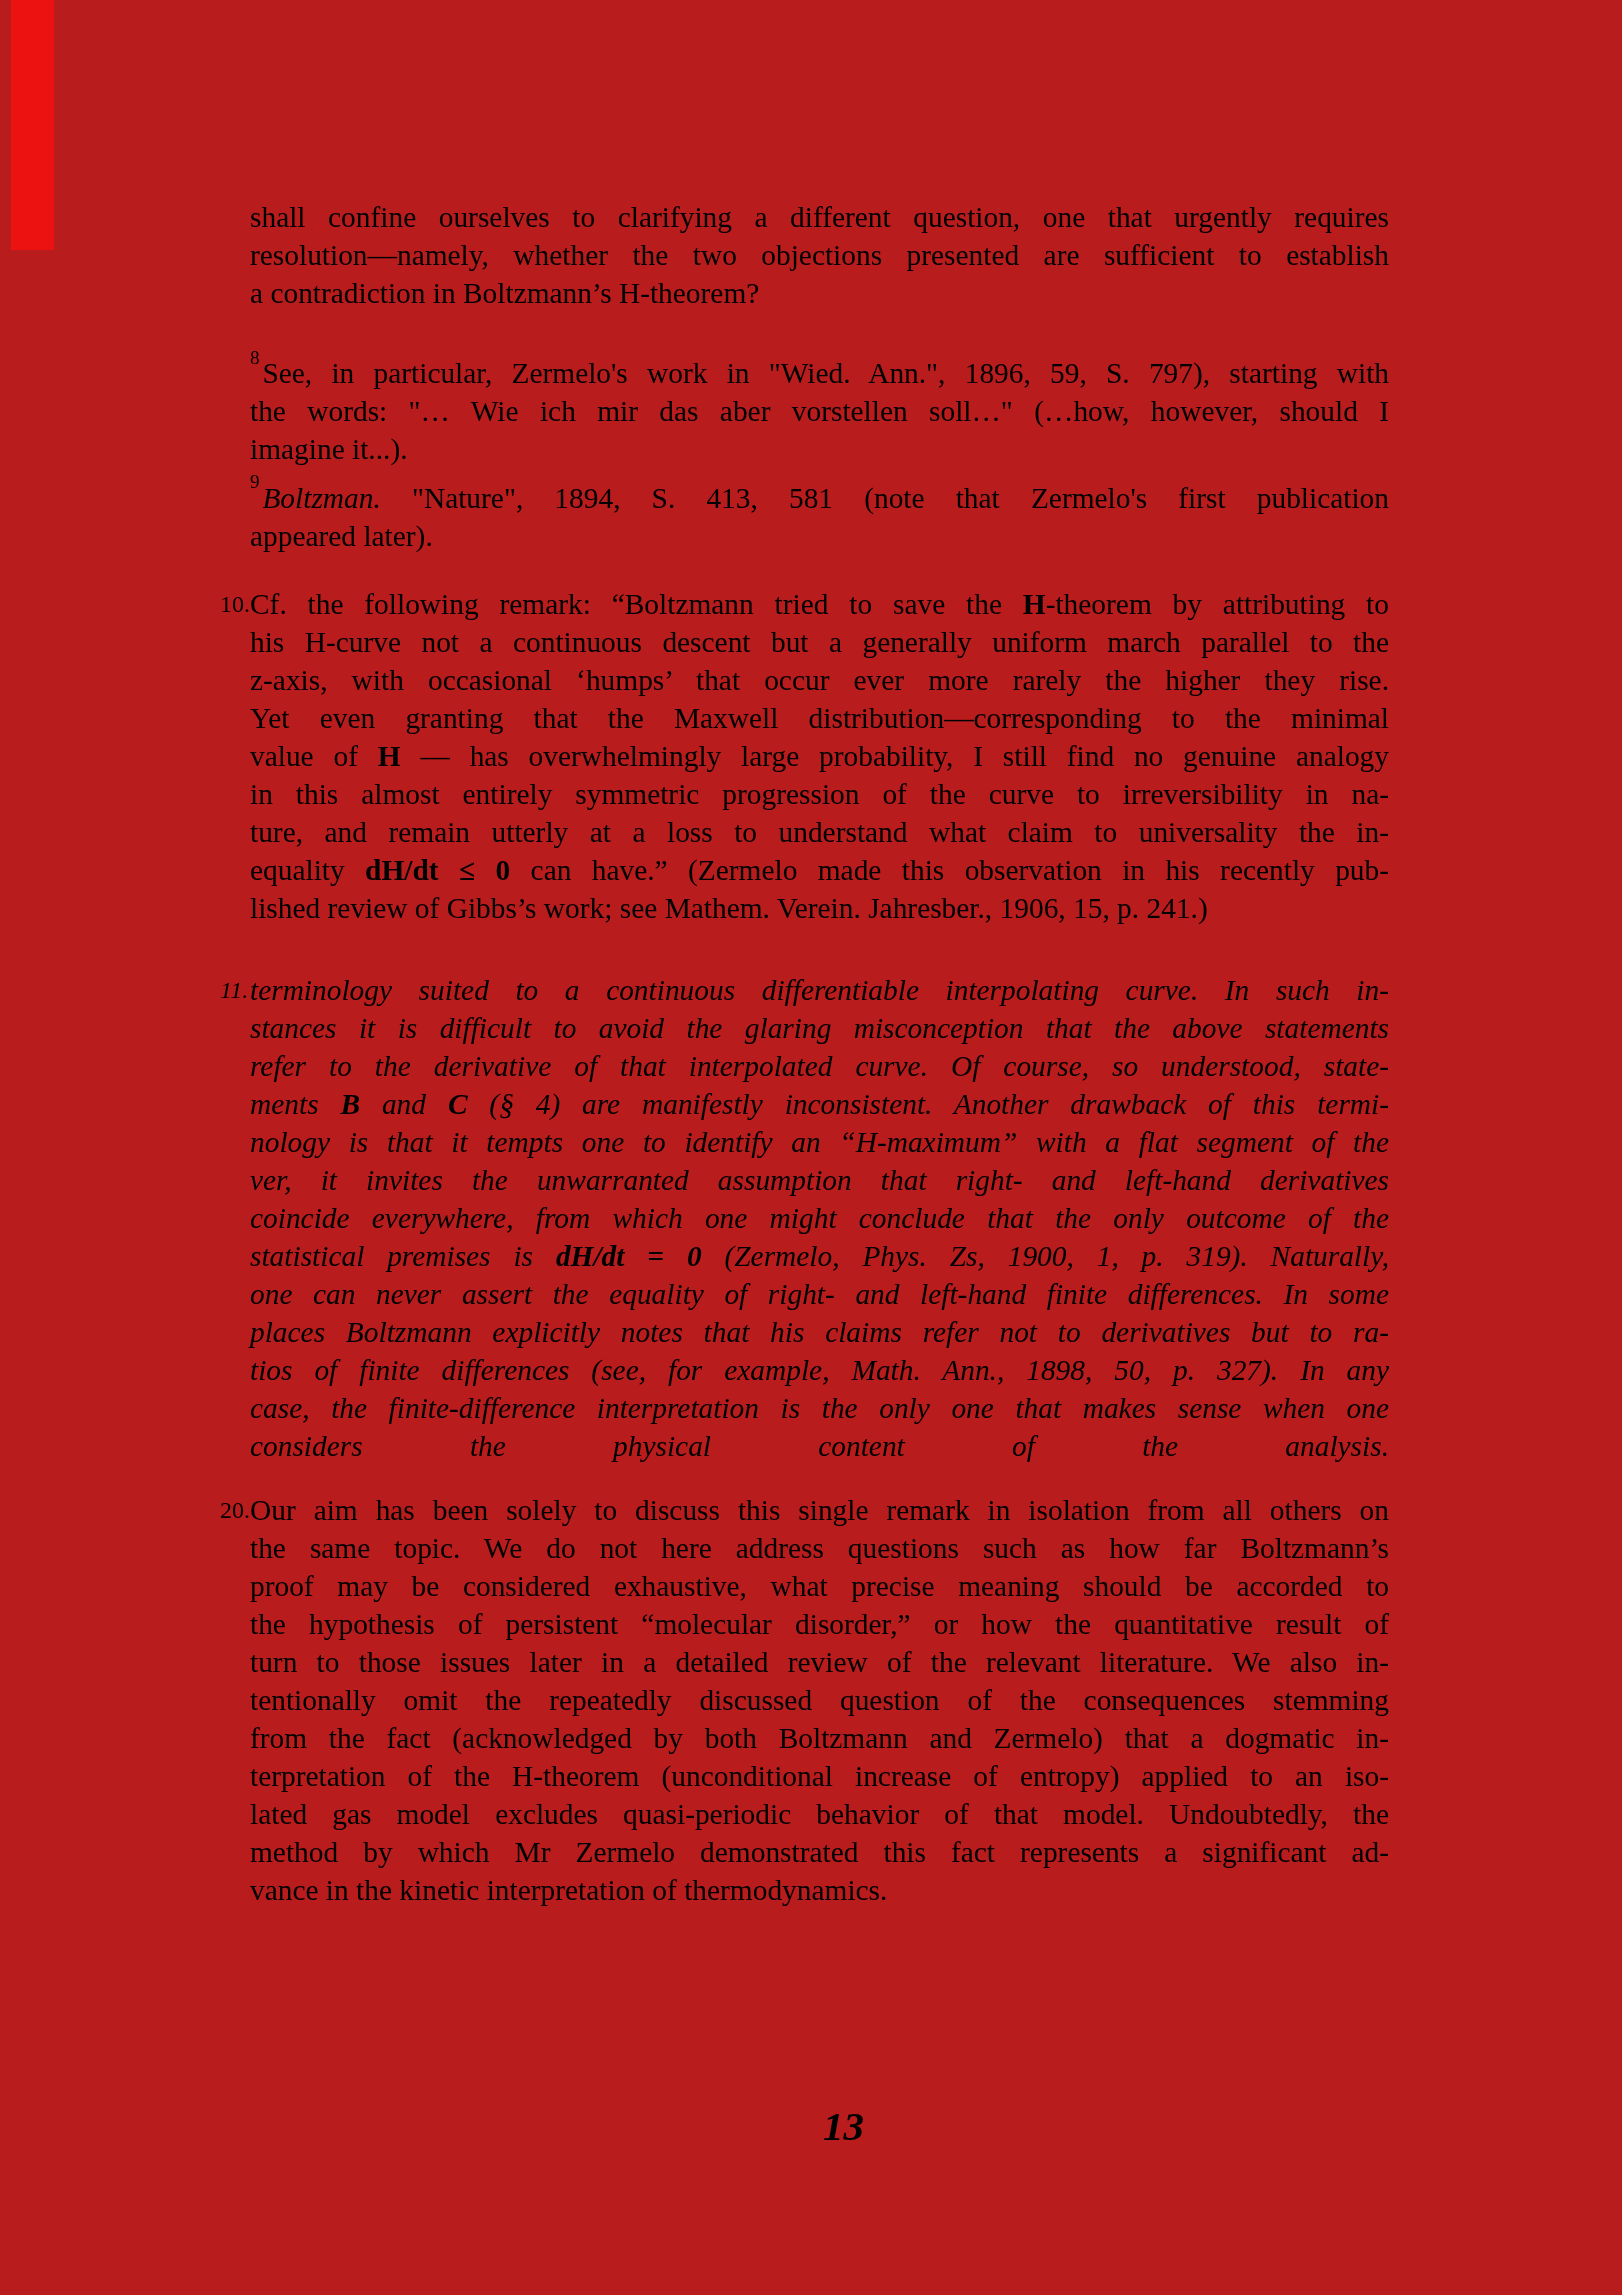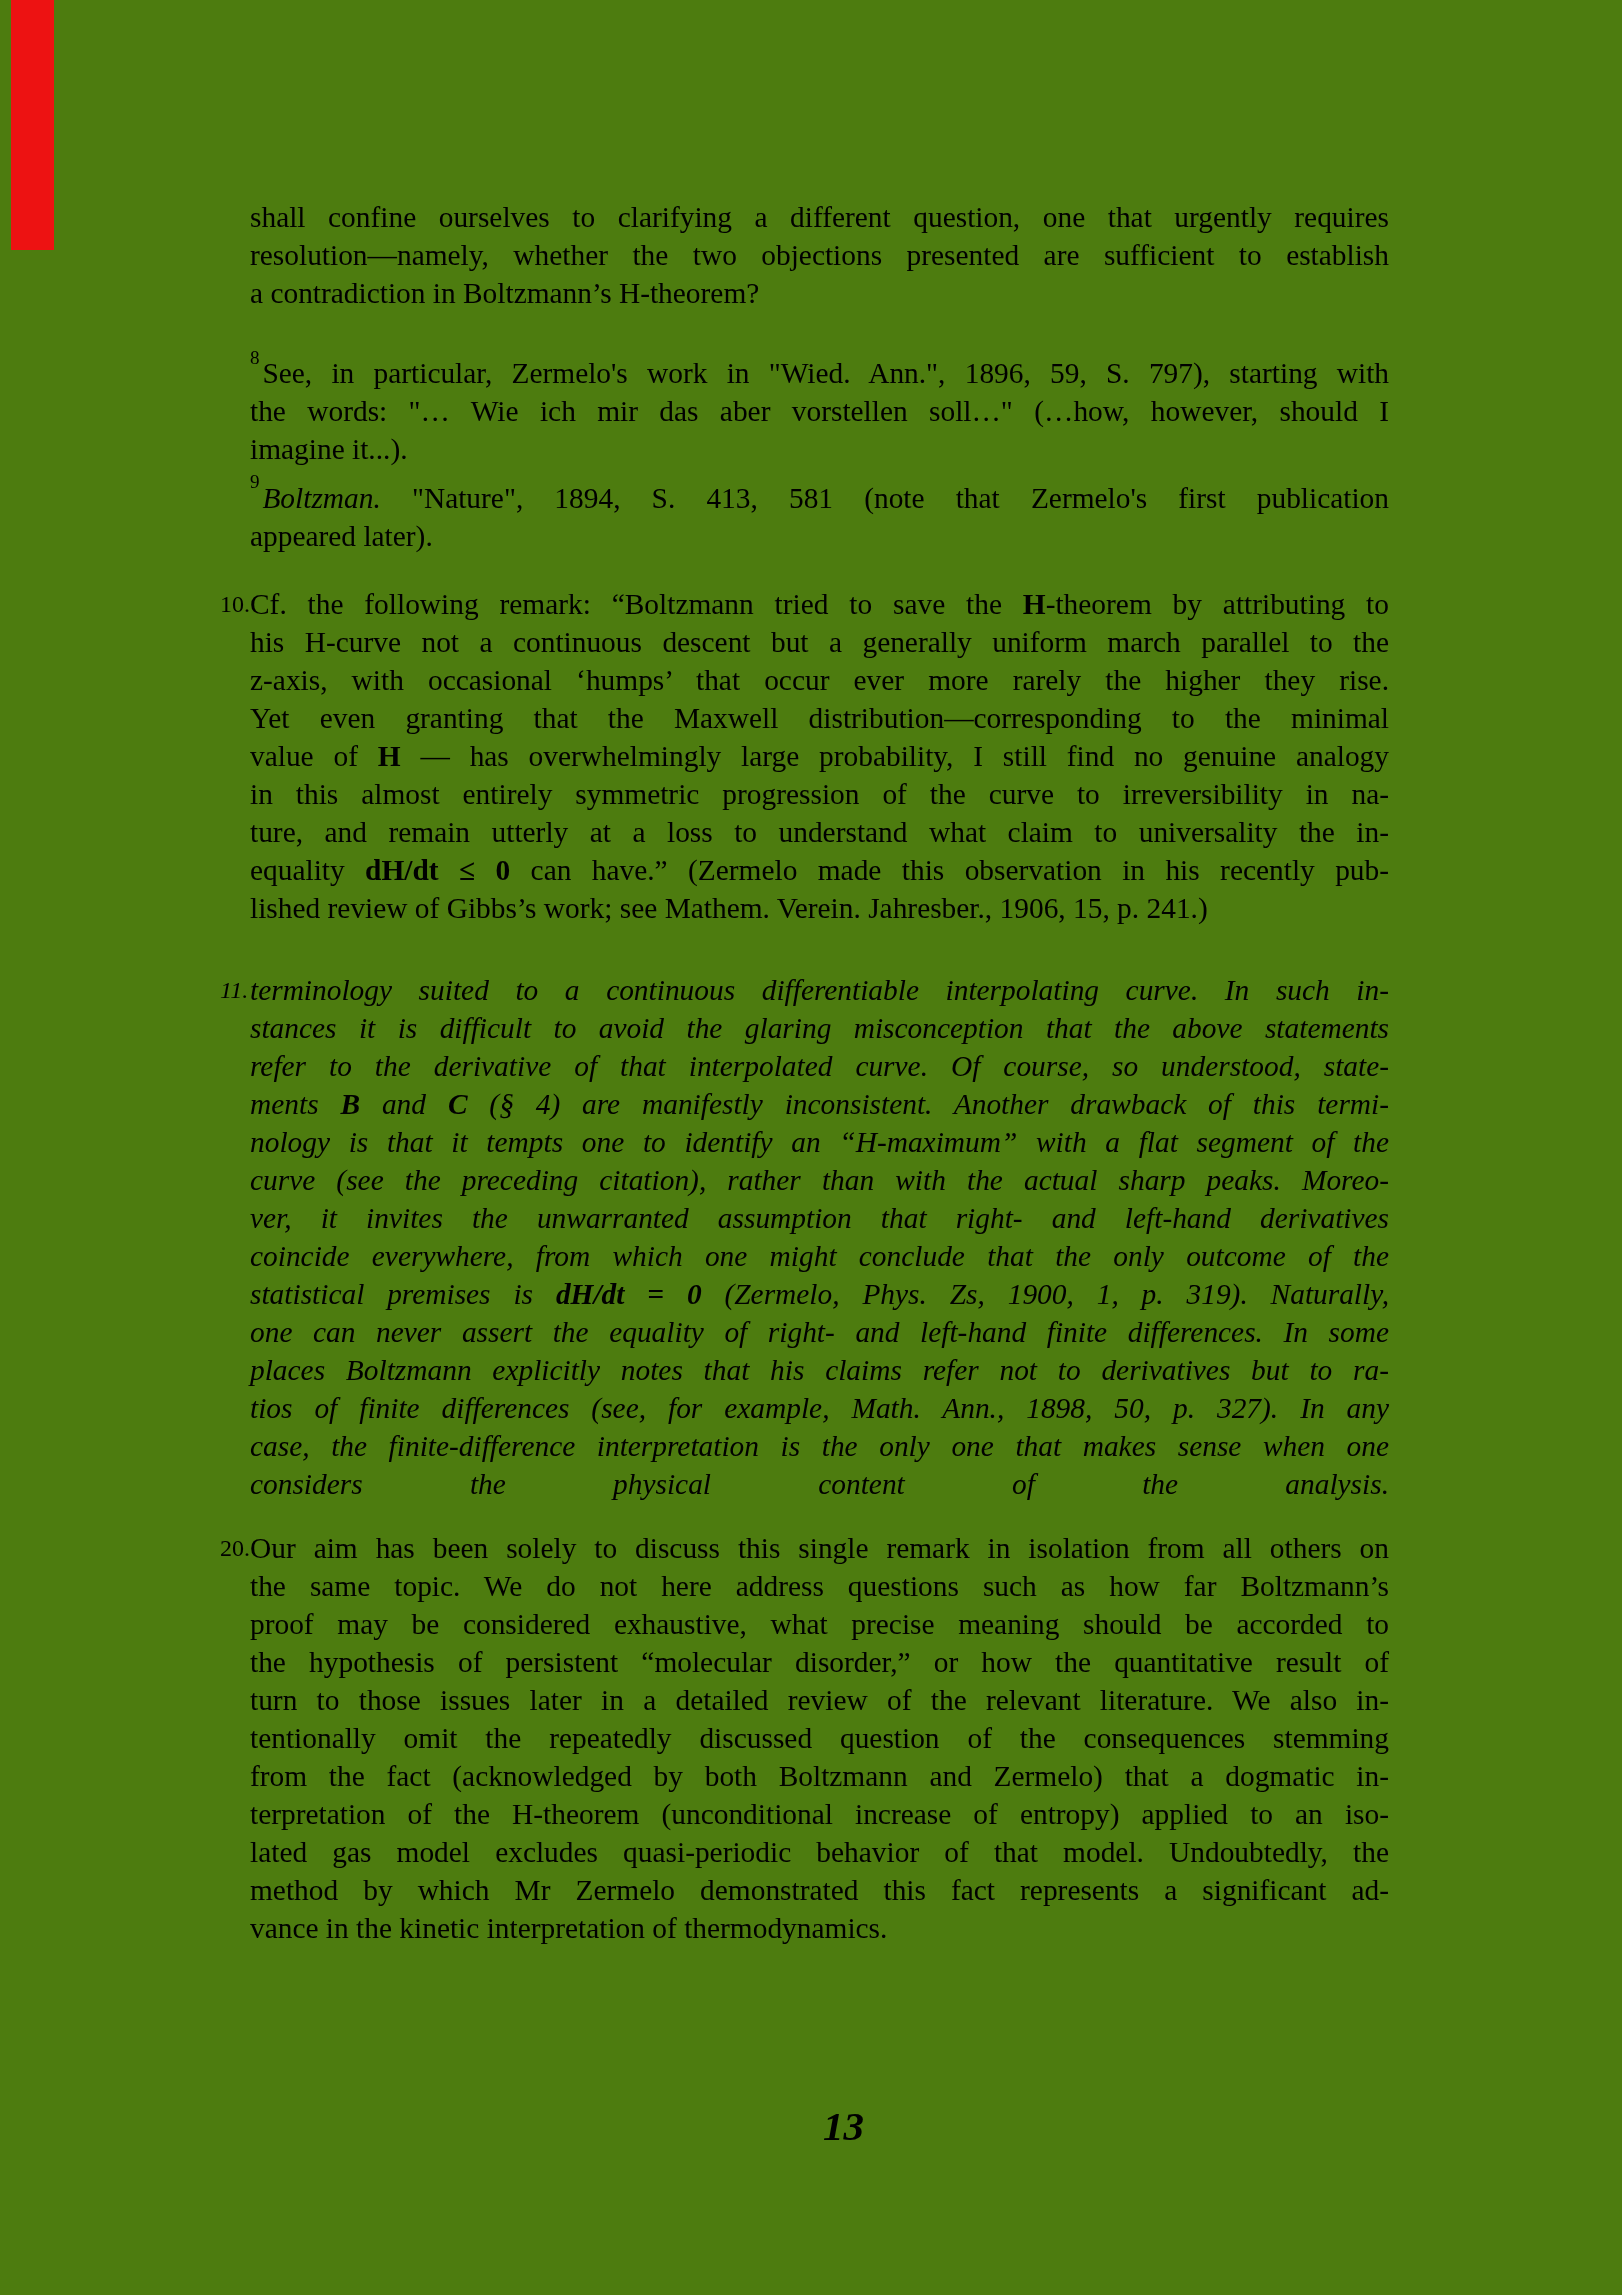--- a/index.html
+++ b/index.html
@@ -17,7 +17,7 @@
   .page {
     position: absolute;
     inset: 0;
-    background: #4d7c0f;
+    background: #b91c1c;
     overflow: hidden;
   }
   .red-mark {

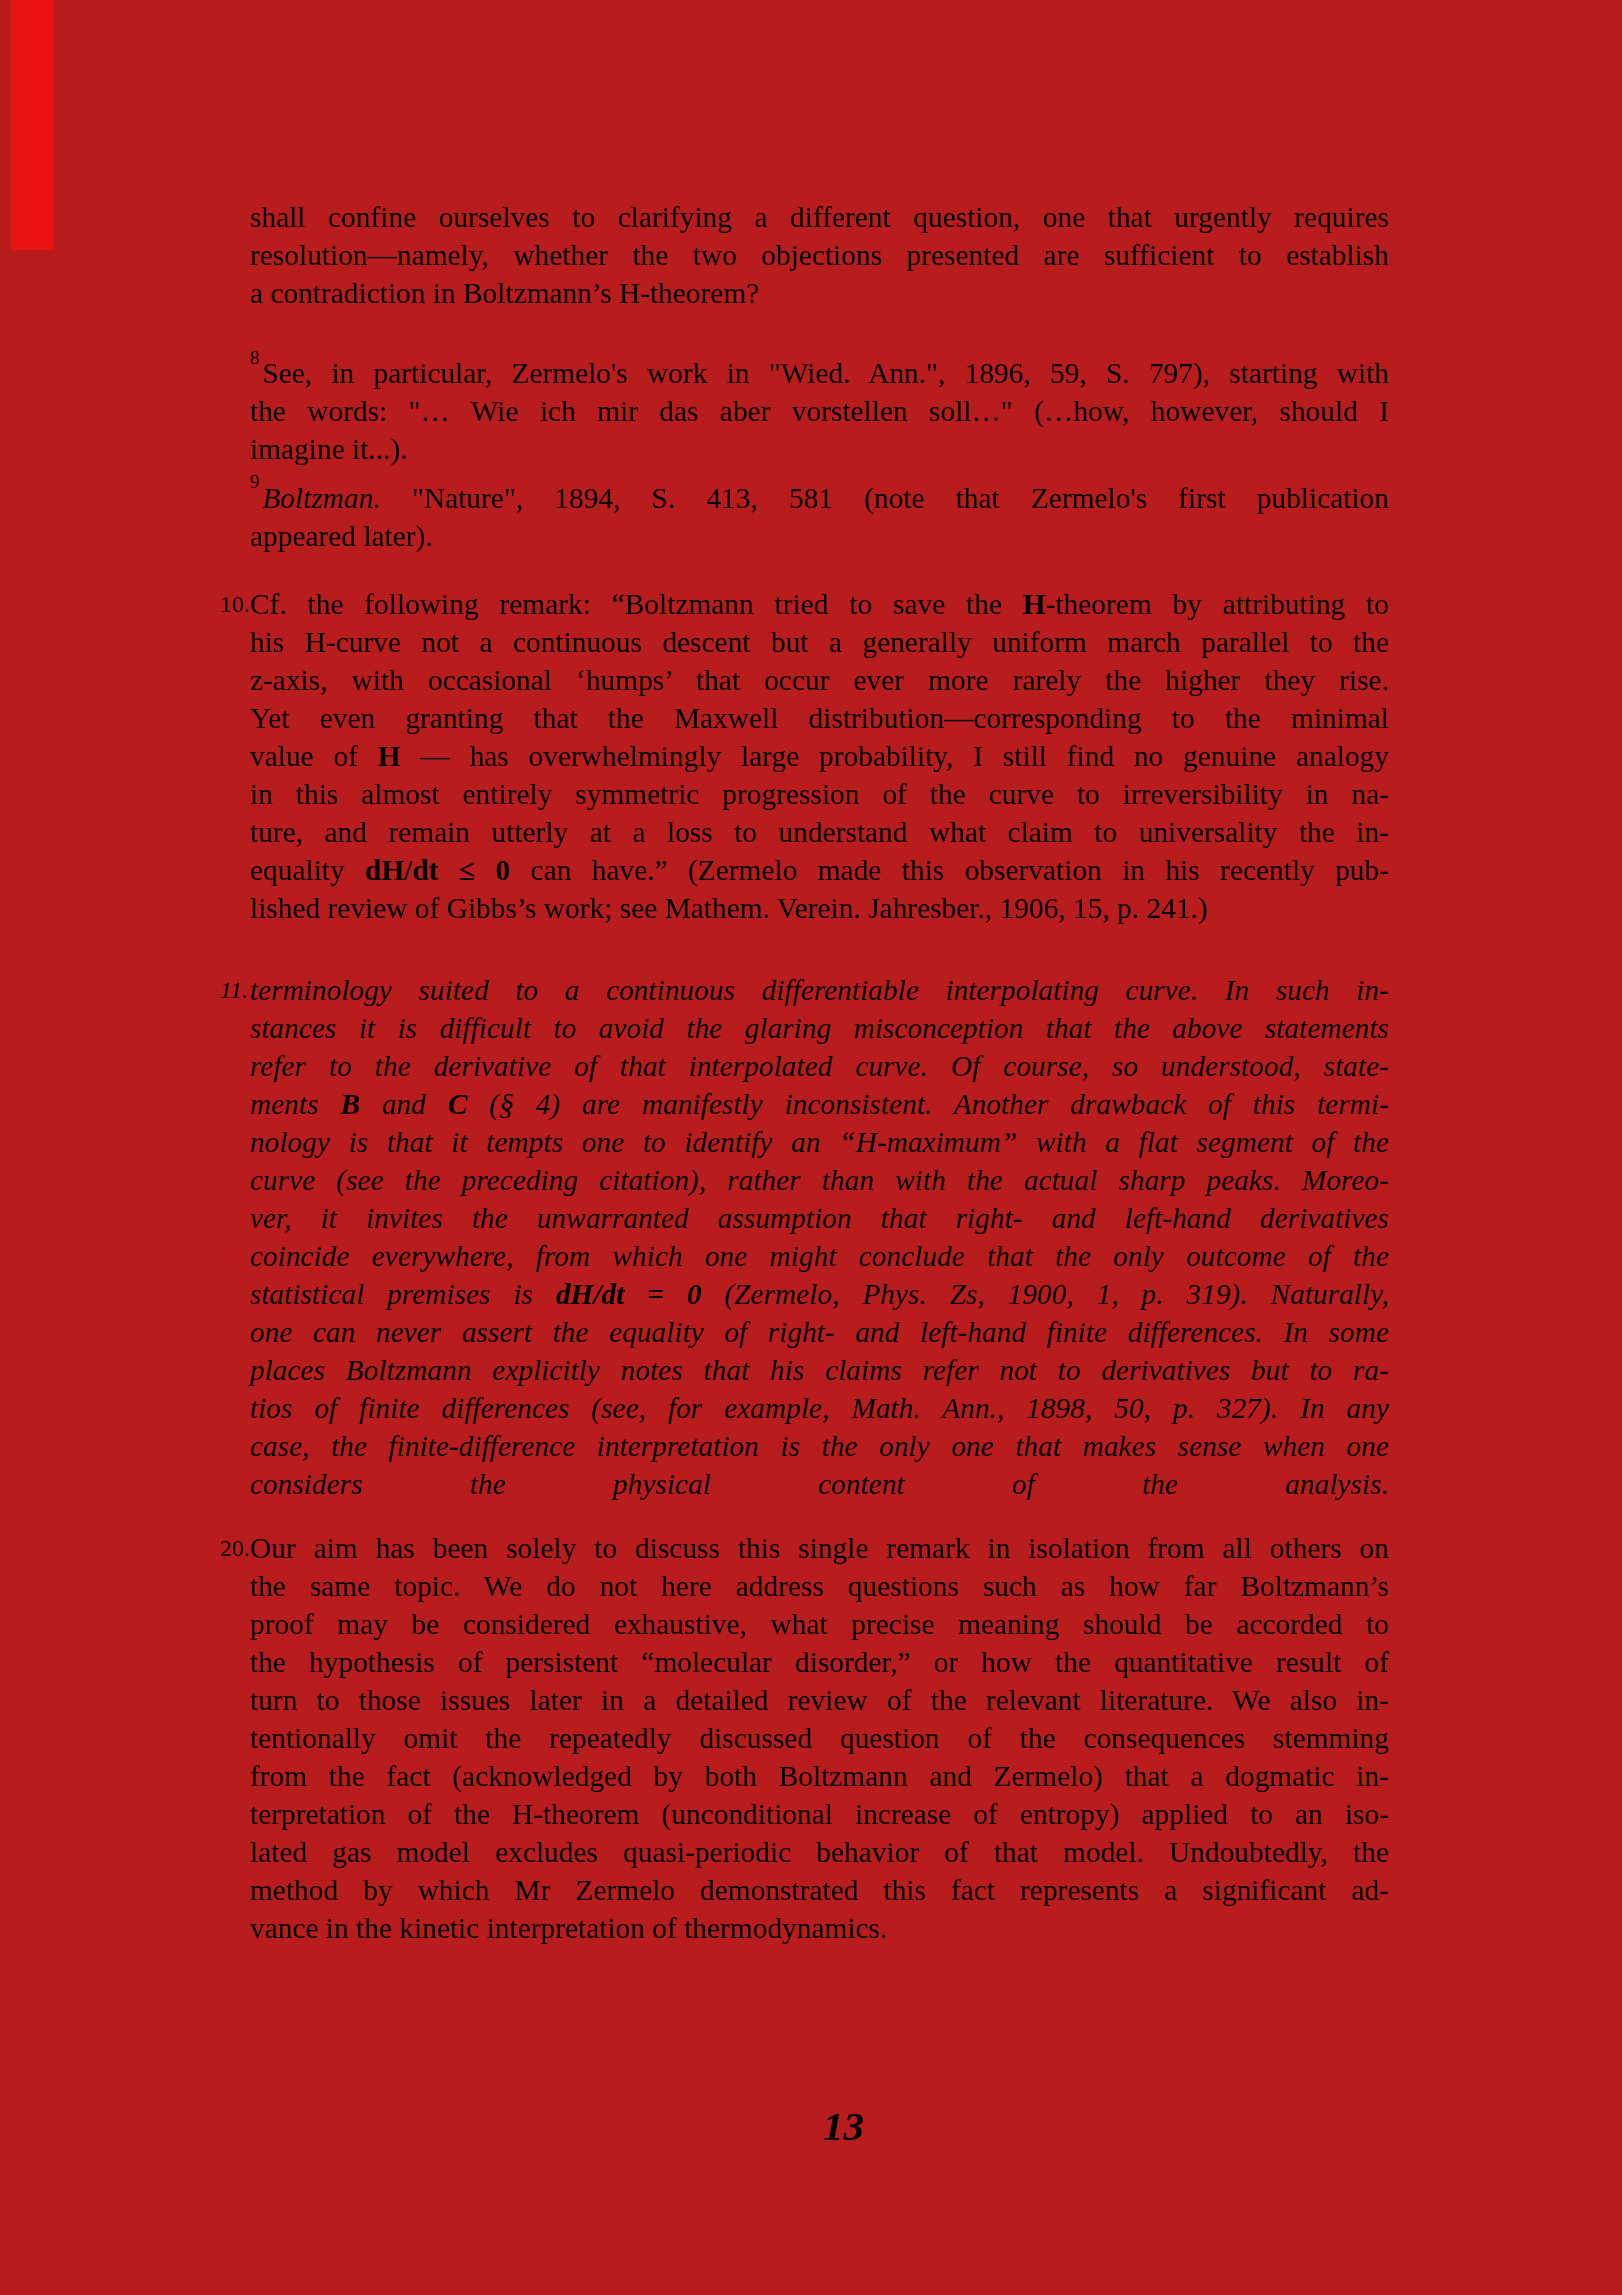--- a/index.html
+++ b/index.html
@@ -123,7 +123,6 @@
         <div class="line" data-name="text-line">refer to the derivative of that interpolated curve. Of course, so understood, state-</div>
         <div class="line" data-name="text-line">ments <b>B</b> and <b>C</b> (§ 4) are manifestly inconsistent. Another drawback of this termi-</div>
         <div class="line" data-name="text-line">nology is that it tempts one to identify an “H-maximum” with a flat segment of the</div>
-        <div class="line" data-name="text-line">curve (see the preceding citation), rather than with the actual sharp peaks. Moreo-</div>
         <div class="line" data-name="text-line">ver, it invites the unwarranted assumption that right- and left-hand derivatives</div>
         <div class="line" data-name="text-line">coincide everywhere, from which one might conclude that the only outcome of the</div>
         <div class="line" data-name="text-line">statistical premises is <b>dH/dt = 0</b> (Zermelo, Phys. Zs, 1900, 1, p. 319). Naturally,</div>

